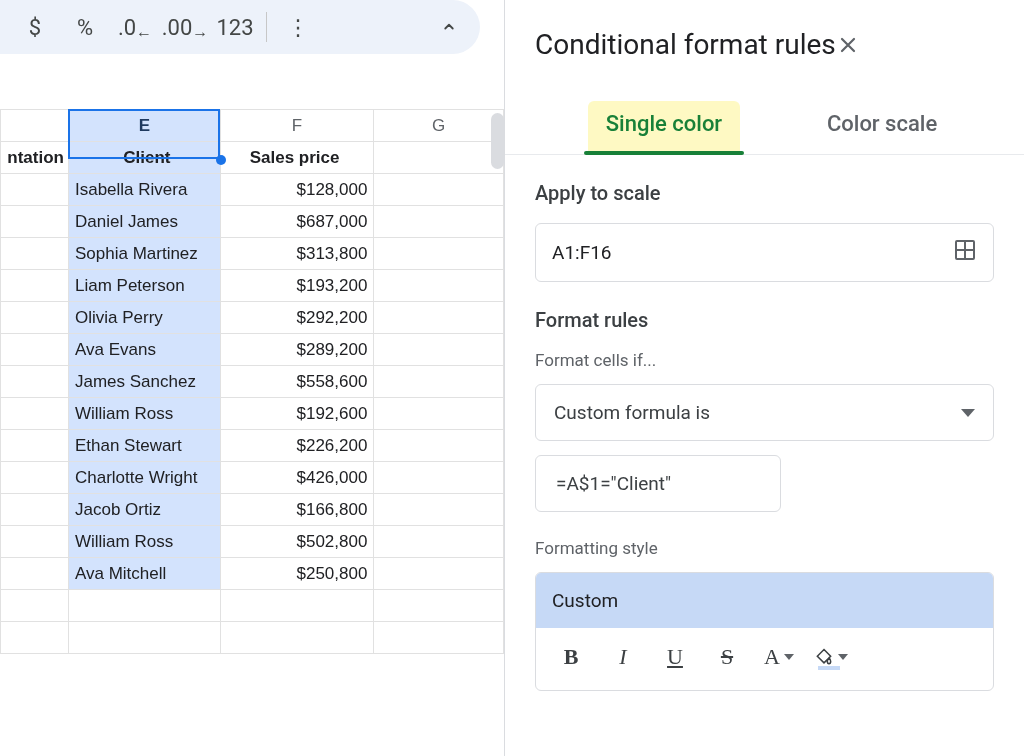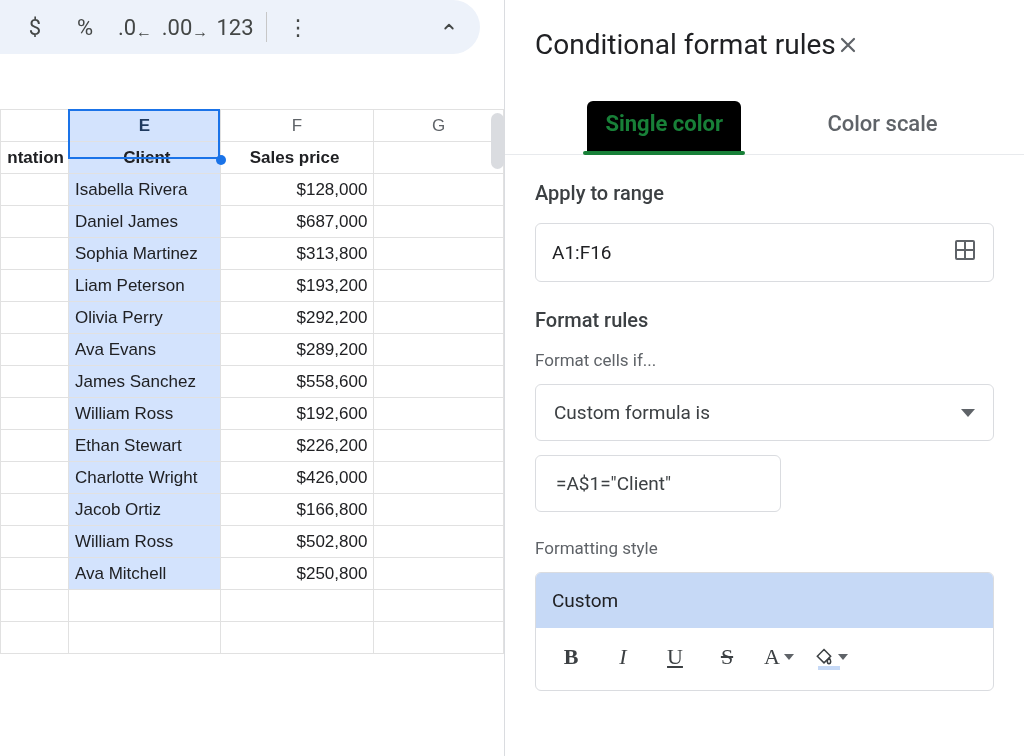--- a/index.html
+++ b/index.html
@@ -114,9 +114,9 @@
     }
     .tab.active {
       color: #188038;
-      background: #000000;
+      background: #fef9c3;
       border-radius: 6px 6px 0 0;
-      padding-left: 18px; padding-right: 18px; font-weight: bold;
+      padding-left: 18px; padding-right: 18px;
     }
     .tab.active::after {
       content: ""; position: absolute; left: -4px; right: -4px; bottom: -1px;

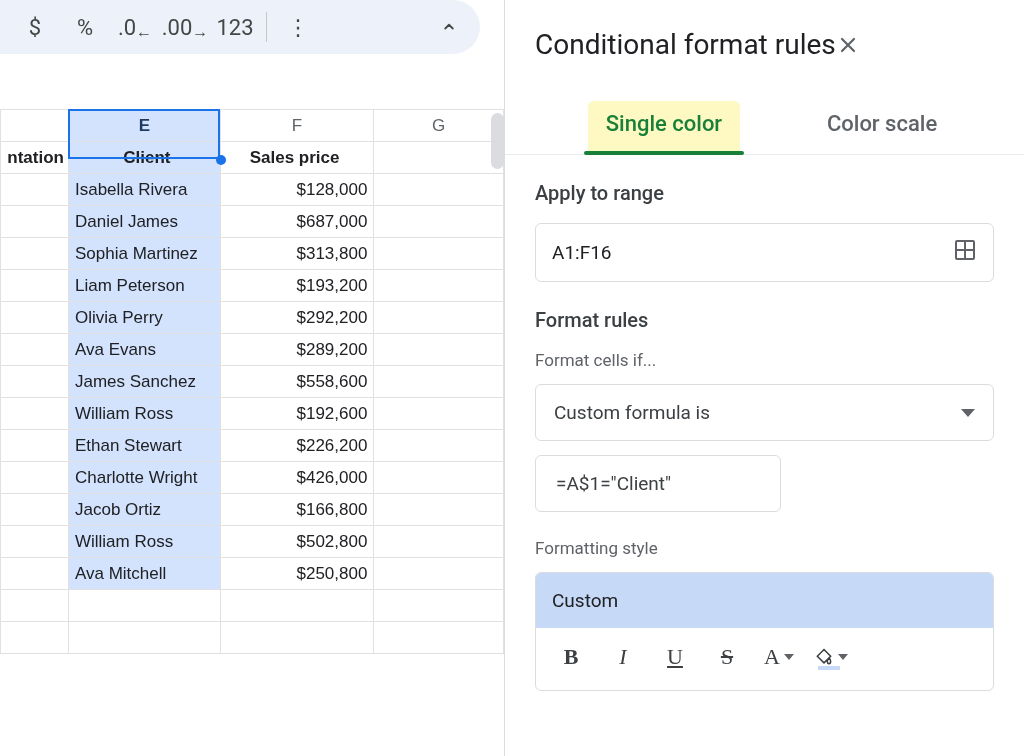--- a/index.html
+++ b/index.html
@@ -348,7 +348,7 @@
     </div>
 
     <div class="section">
-      <div class="sec-h">Apply to range</div>
+      <div class="sec-h">Apply to scale</div>
       <div class="range-box">
         <span>A1:F16</span>
         <span class="grid-ic">

